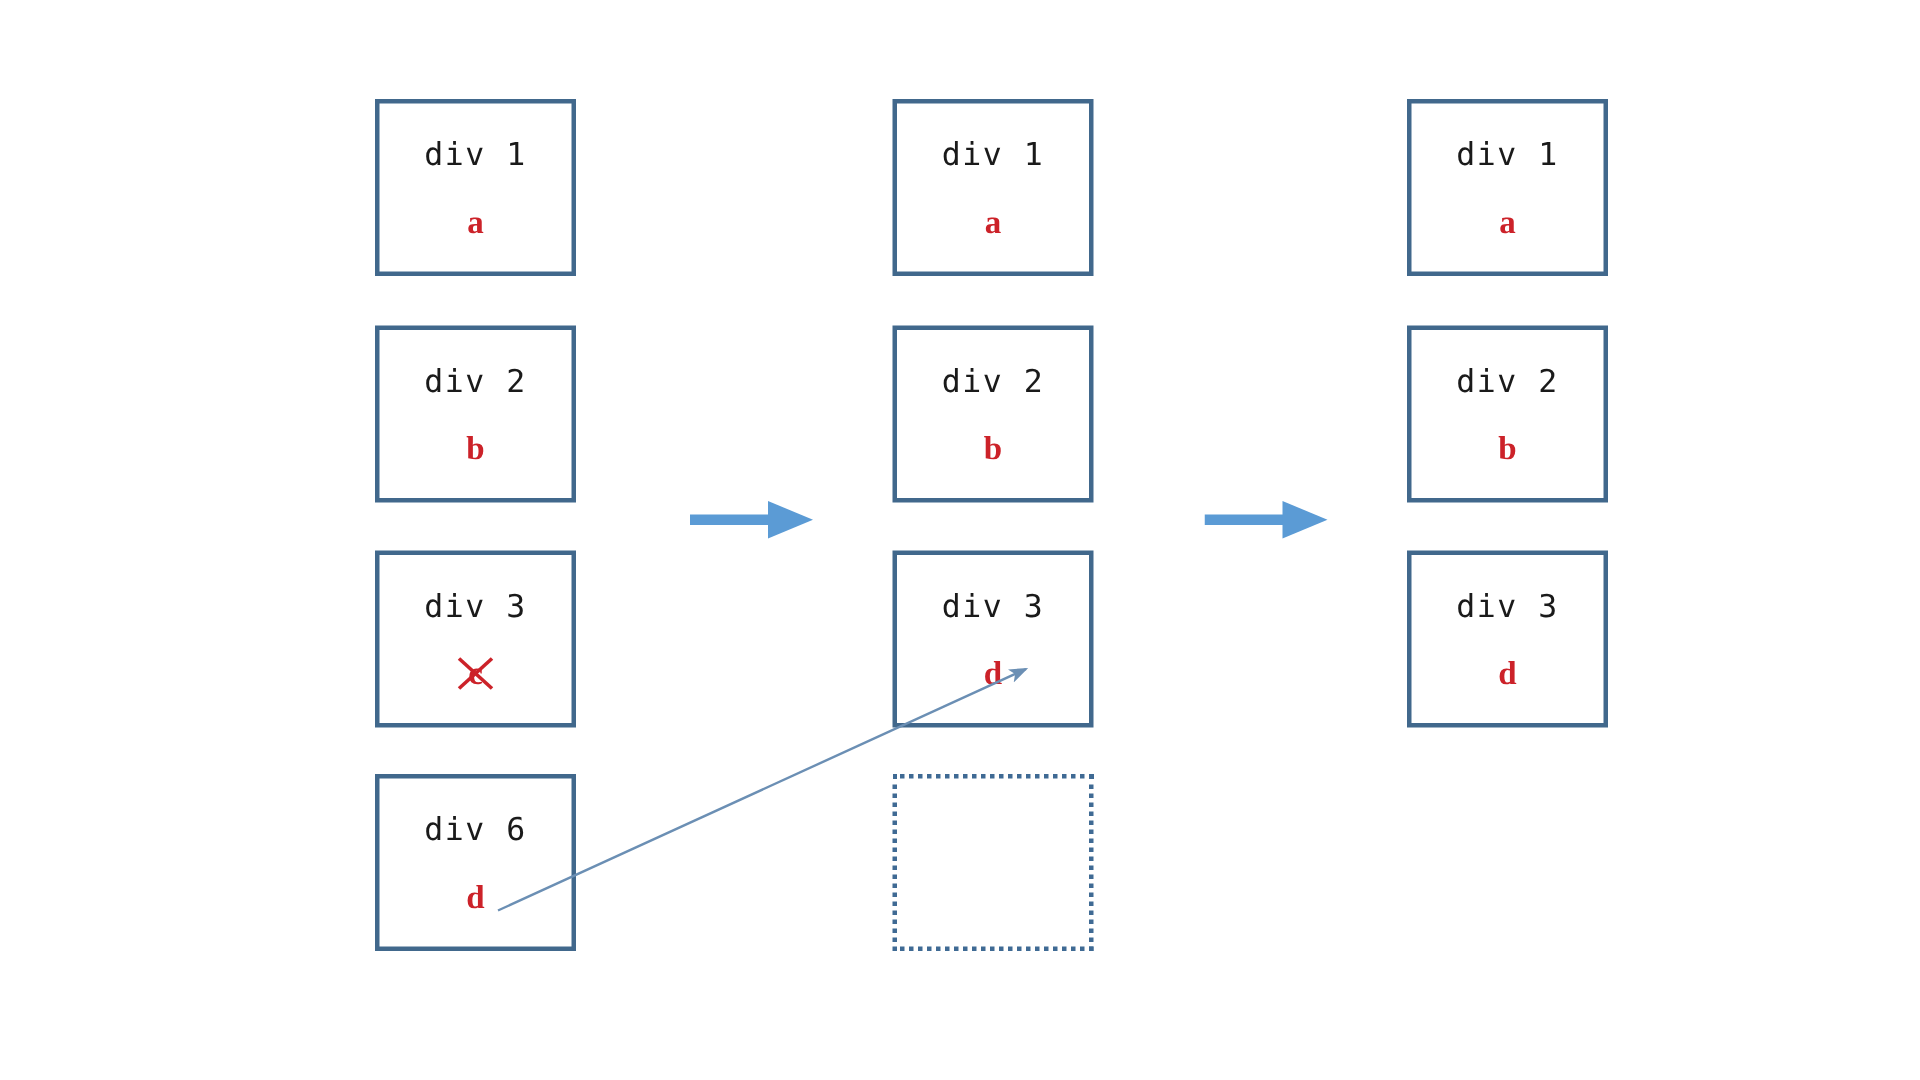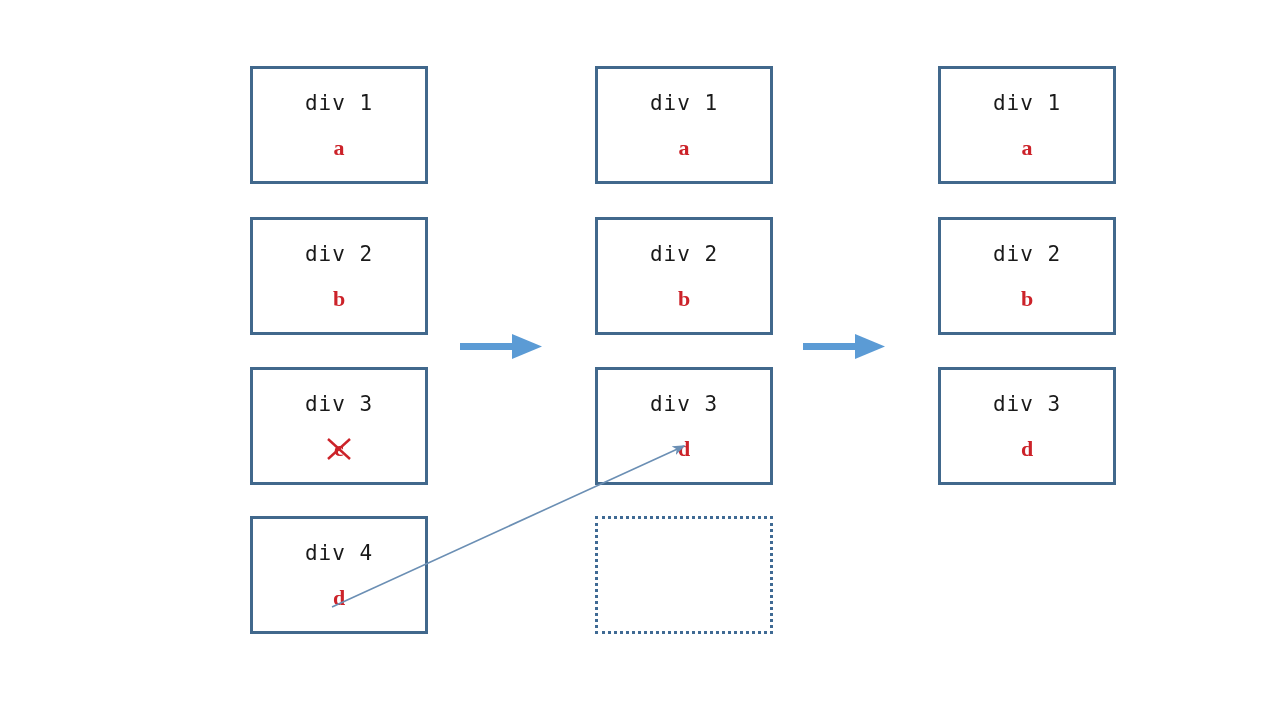--- a/index.html
+++ b/index.html
@@ -20,7 +20,7 @@
   .box {
     position: absolute;
     box-sizing: border-box;
-    width: 178px;
+    width: 134px;
     height: 118px;
     border: 3px solid #41688c;
     background: #ffffff;

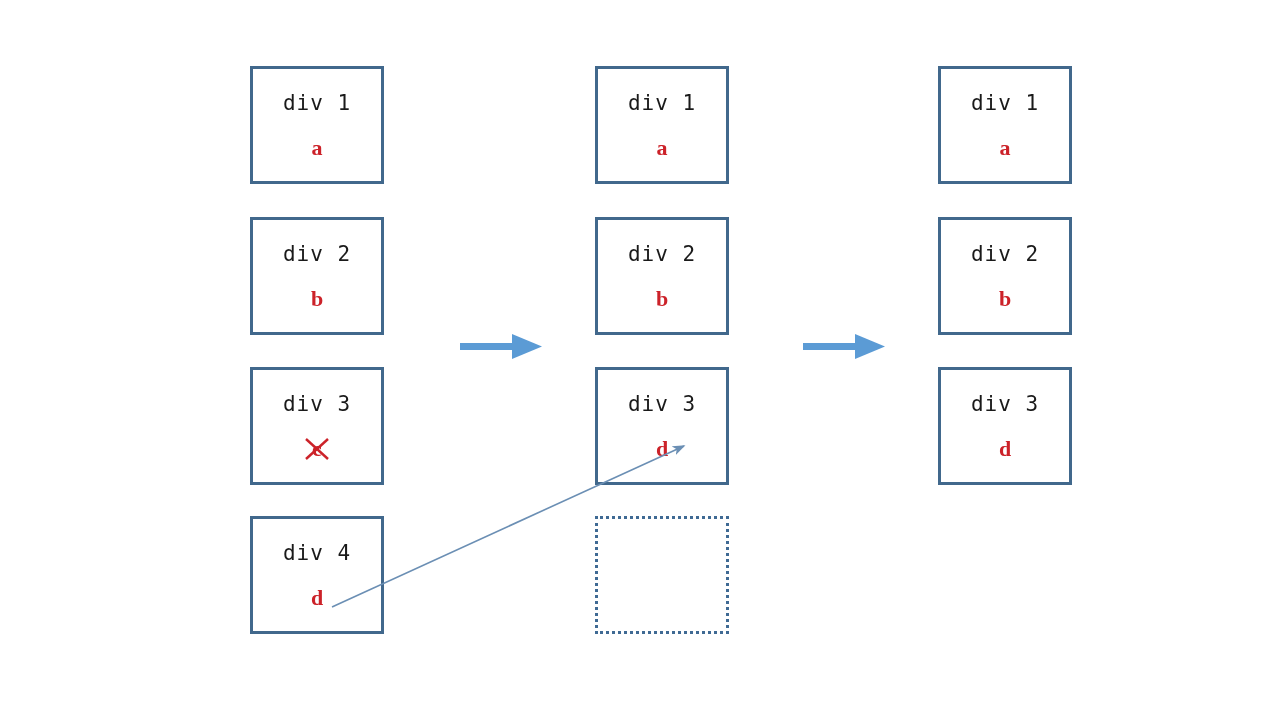--- a/index.html
+++ b/index.html
@@ -114,7 +114,7 @@
           </svg></div>
       </div>
       <div class="box" style="left: 250px; top: 516px; border-color: rgb(65, 104, 140);">
-        <div class="box-title">div 4</div>
+        <div class="box-title">div 6</div>
         <div class="box-value" style="color: rgb(204, 34, 41);"><span>d</span></div>
       </div>
       <div class="box" style="left: 595px; top: 66px; border-color: rgb(65, 104, 140);">

